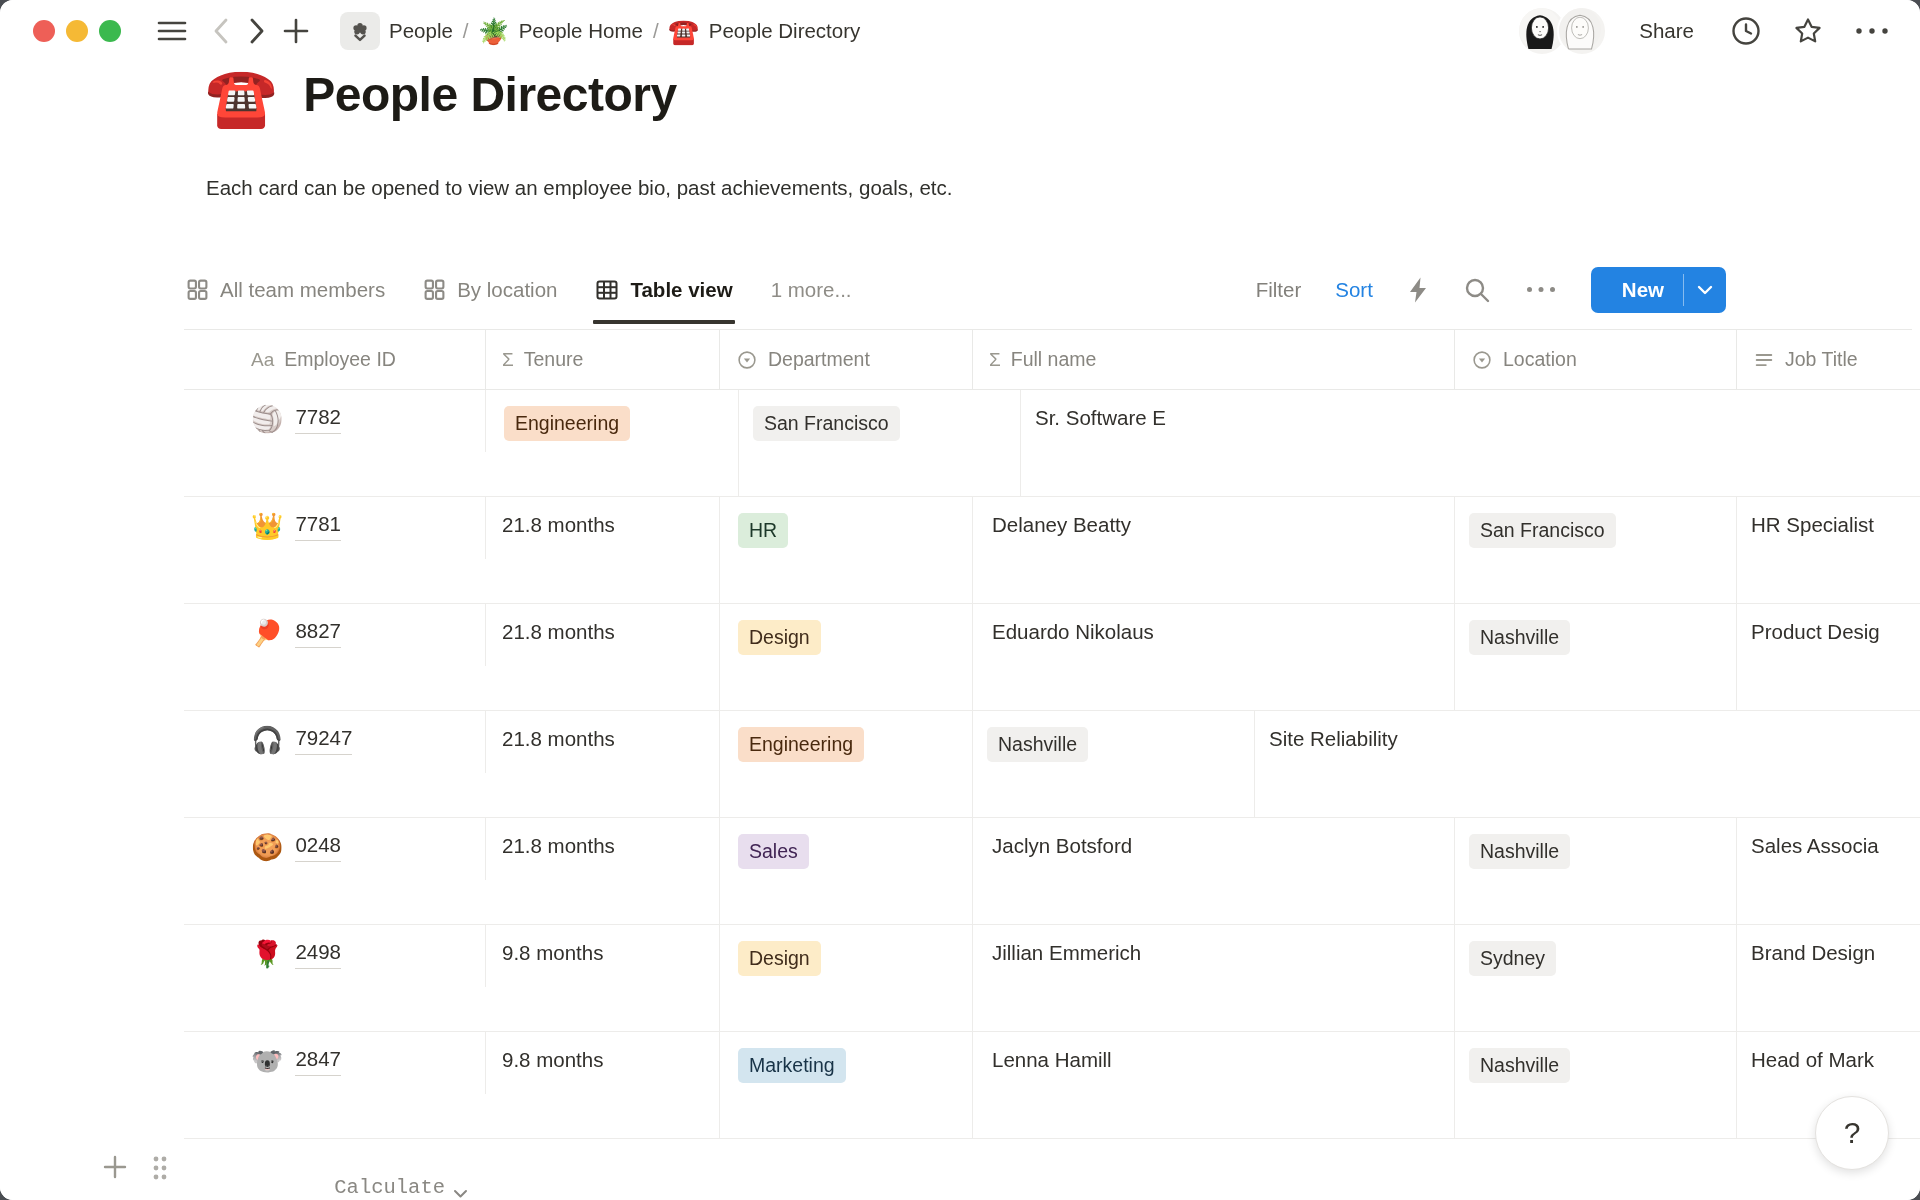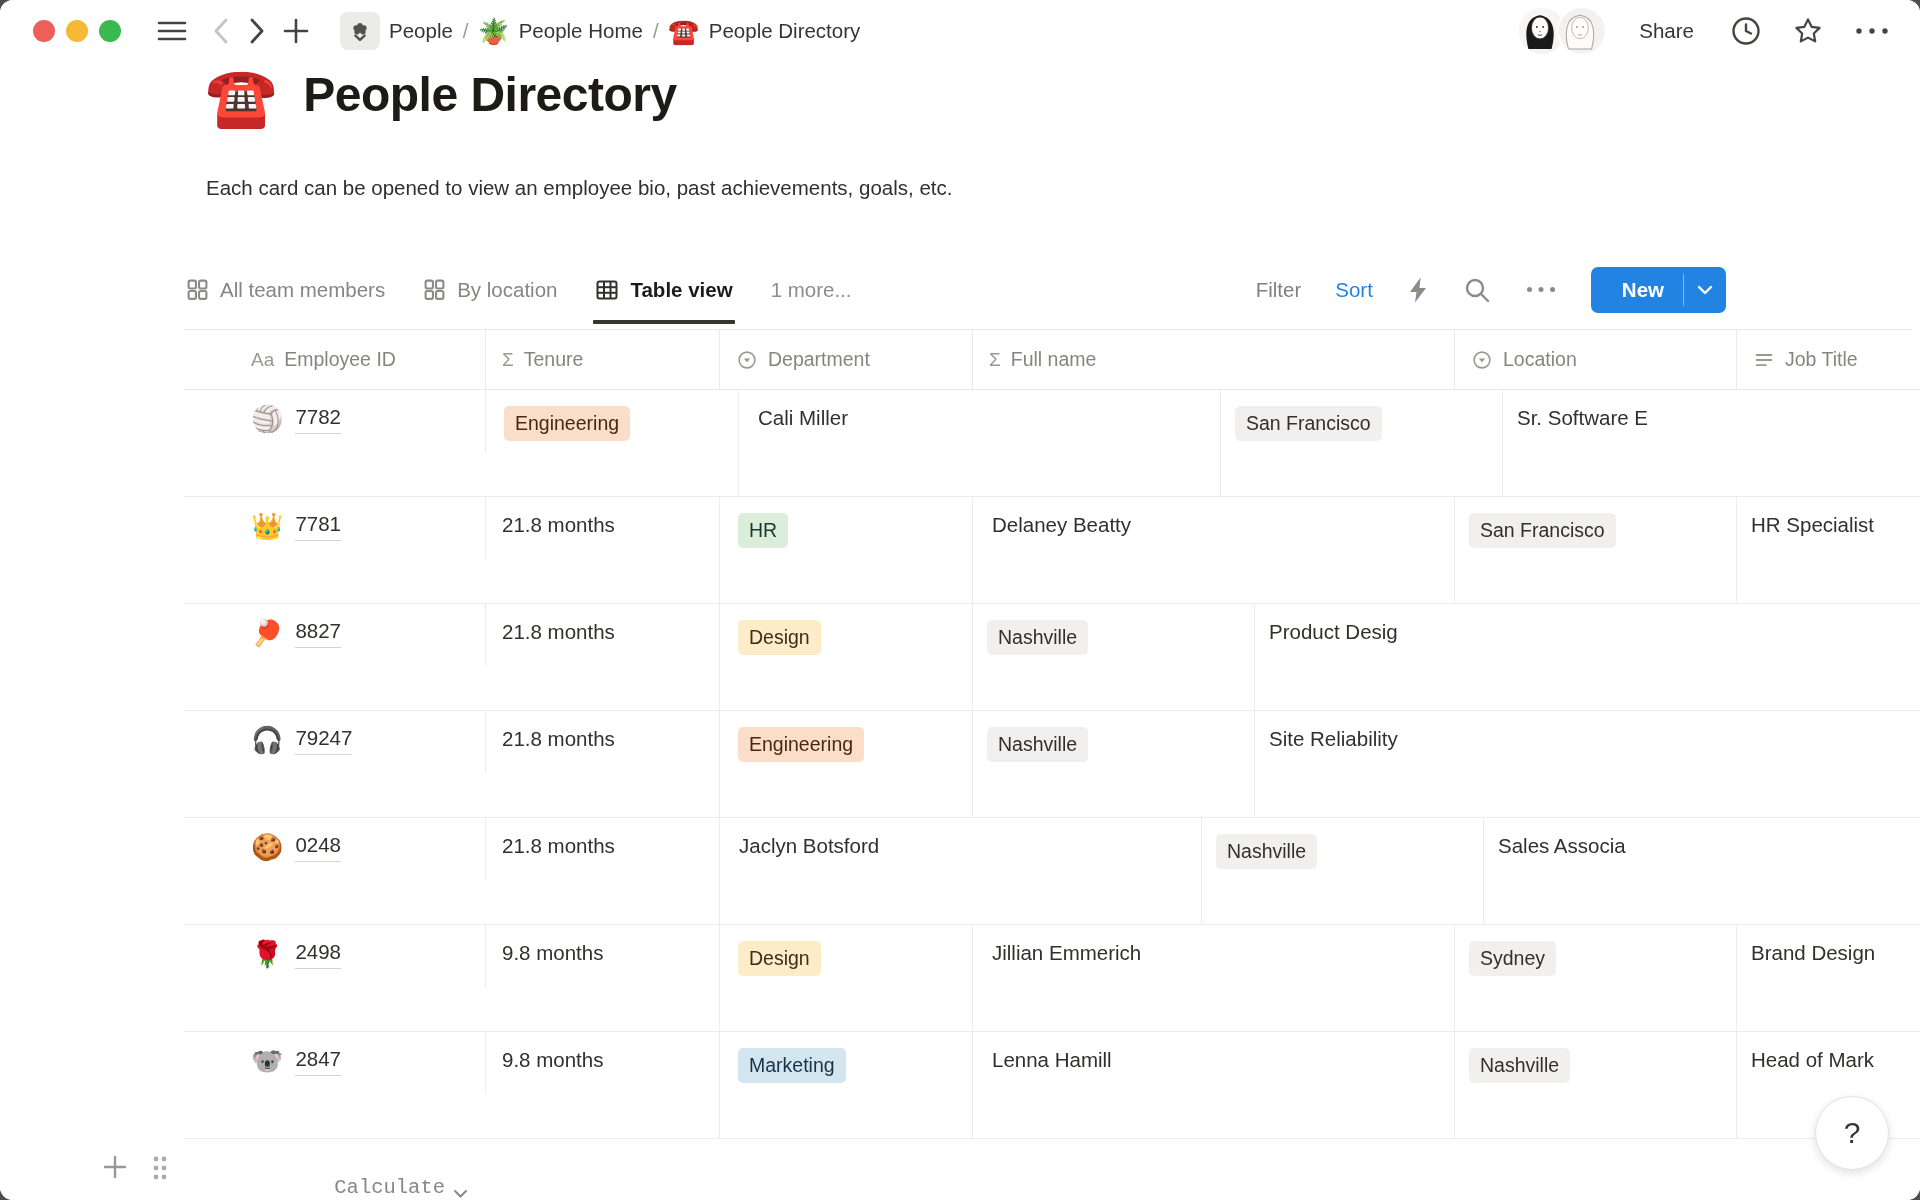--- a/index.html
+++ b/index.html
@@ -376,7 +376,6 @@
       <div class="td c2">
           <span class="tag" data-color="orange">Engineering</span>
         </div>
-      <div class="td c3">Cali Miller</div>
       <div class="td c4">
           <span class="tag" data-color="grey">San Francisco</span>
         </div>

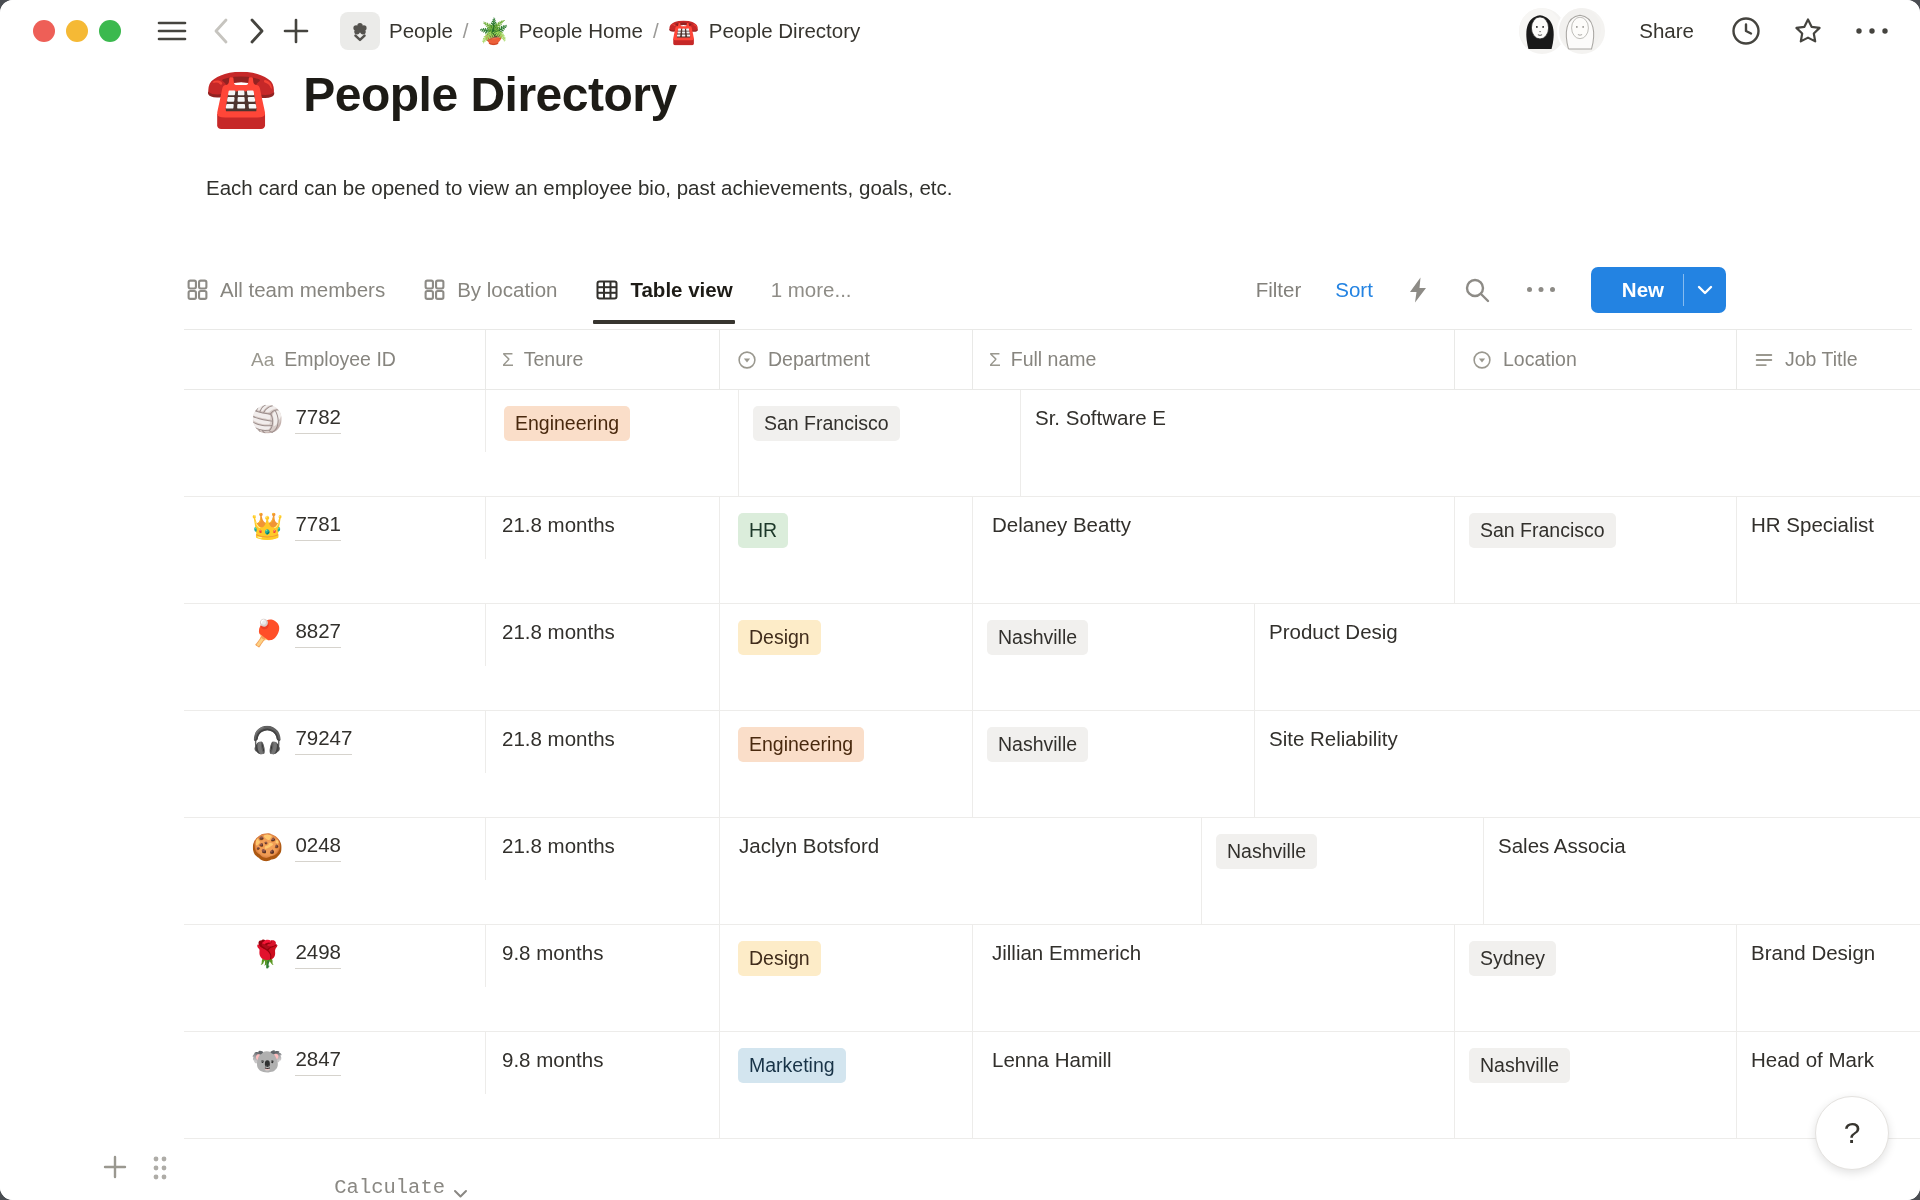--- a/index.html
+++ b/index.html
@@ -407,6 +407,7 @@
       <div class="td c2">
           <span class="tag" data-color="yellow">Design</span>
         </div>
+      <div class="td c3">Eduardo Nikolaus</div>
       <div class="td c4">
           <span class="tag" data-color="grey">Nashville</span>
         </div>

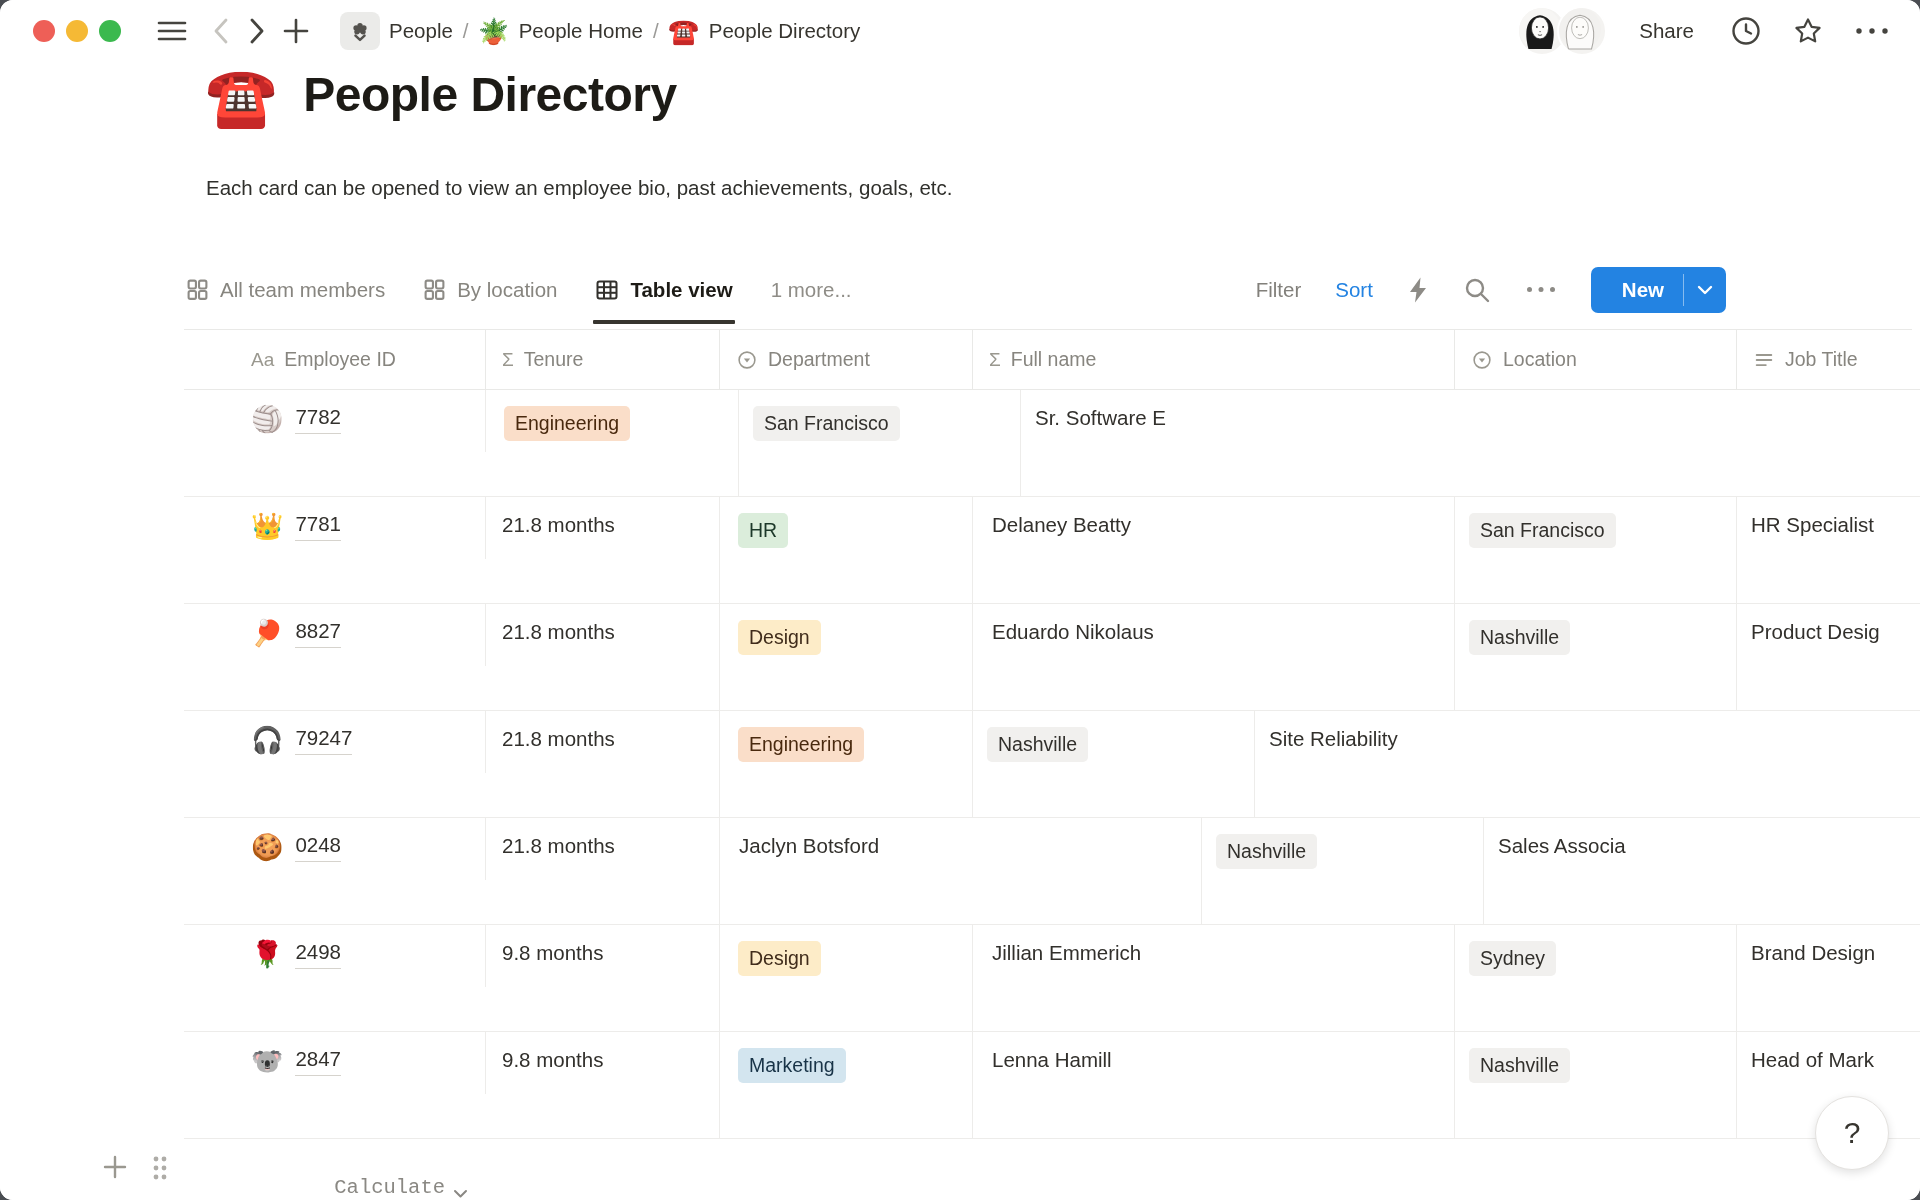--- a/index.html
+++ b/index.html
@@ -435,6 +435,9 @@
         <a class="row-id">0248</a>
       </div>
       <div class="td c1">21.8 months</div>
+      <div class="td c2">
+          <span class="tag" data-color="purple">Sales</span>
+        </div>
       <div class="td c3">Jaclyn Botsford</div>
       <div class="td c4">
           <span class="tag" data-color="grey">Nashville</span>

